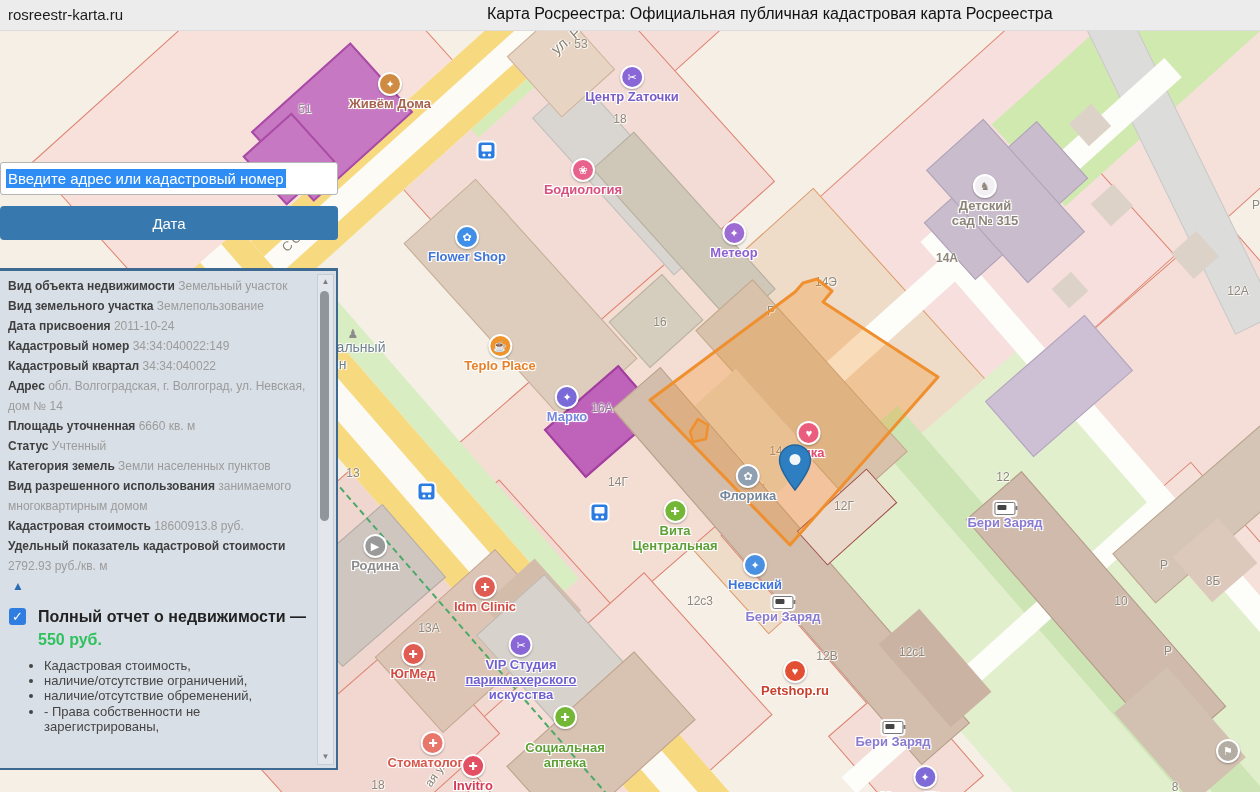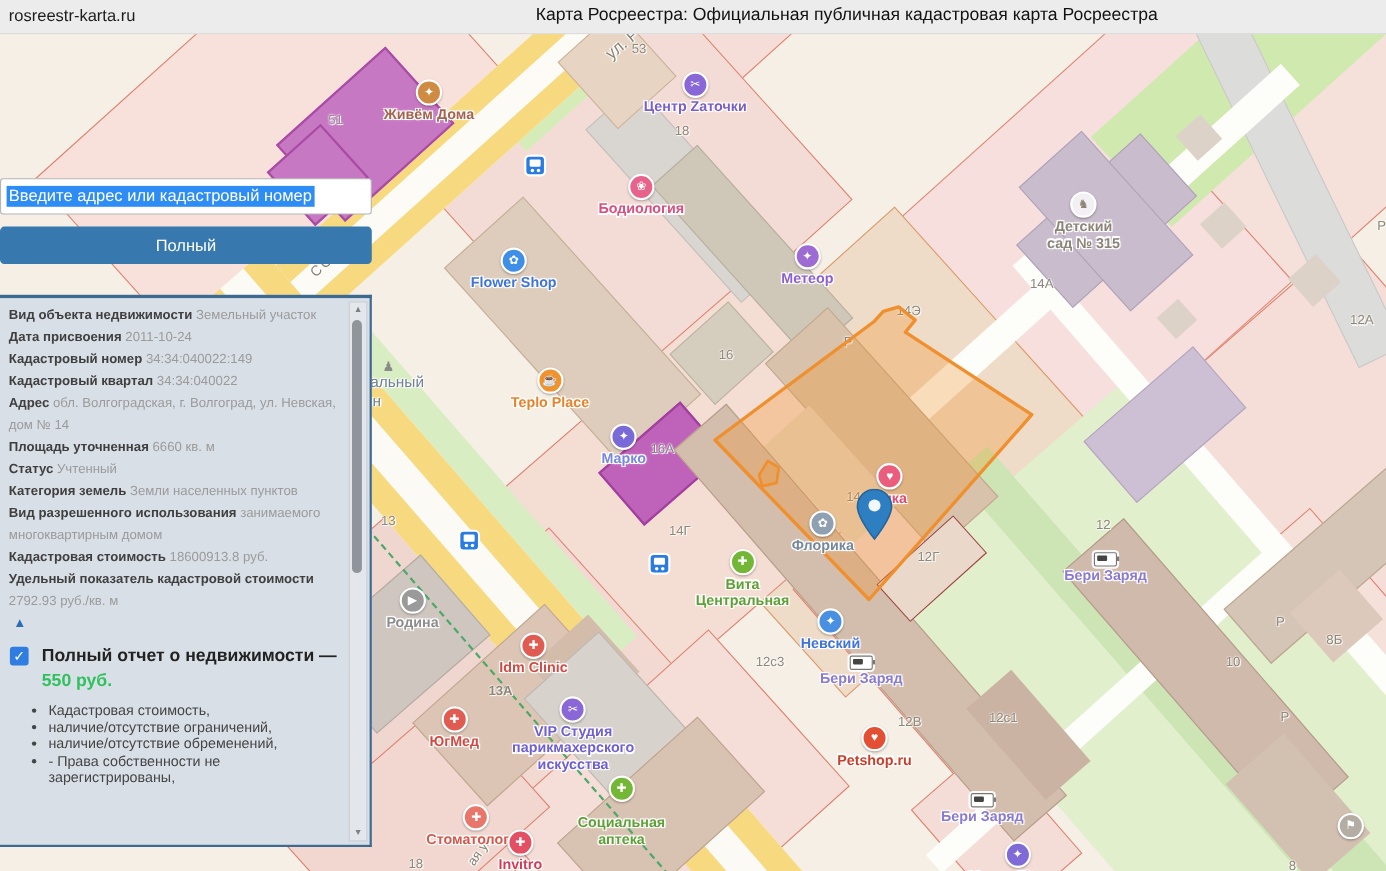--- a/index.html
+++ b/index.html
@@ -321,7 +321,7 @@
 <div class="search">
   <span class="sel">Введите адрес или кадастровый номер</span>
 </div>
-<button class="find-btn">Полный</button>
+<button class="find-btn">Дата</button>
 
 <div class="panel">
   <div class="panel-inner">

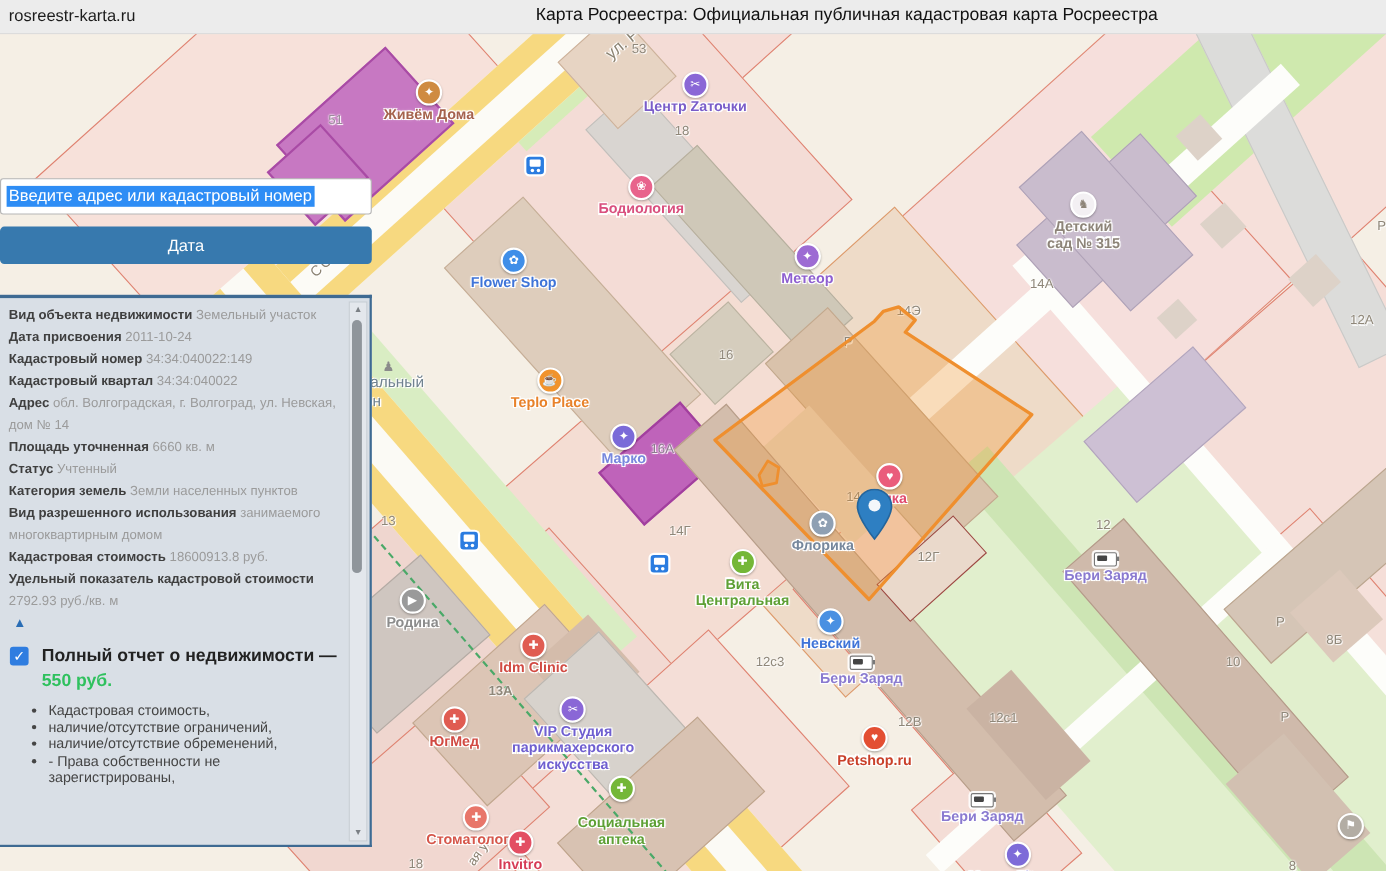--- a/index.html
+++ b/index.html
@@ -193,7 +193,7 @@
       <div class="hn" style="left: 771px; top: 311px;">Р</div>
       <div class="hn" style="left: 776px; top: 451px;">14</div>
       <div class="hn" style="left: 618px; top: 482px;">14Г</div>
-      <div class="hn" style="left: 947px; top: 258px;">14А</div>
+      <div class="hn" style="left: 947px; top: 258px; font-weight: bold;">14А</div>
       <div class="hn" style="left: 1238px; top: 291px;">12А</div>
       <div class="hn" style="left: 844px; top: 506px;">12Г</div>
       <div class="hn" style="left: 827px; top: 656px;">12В</div>

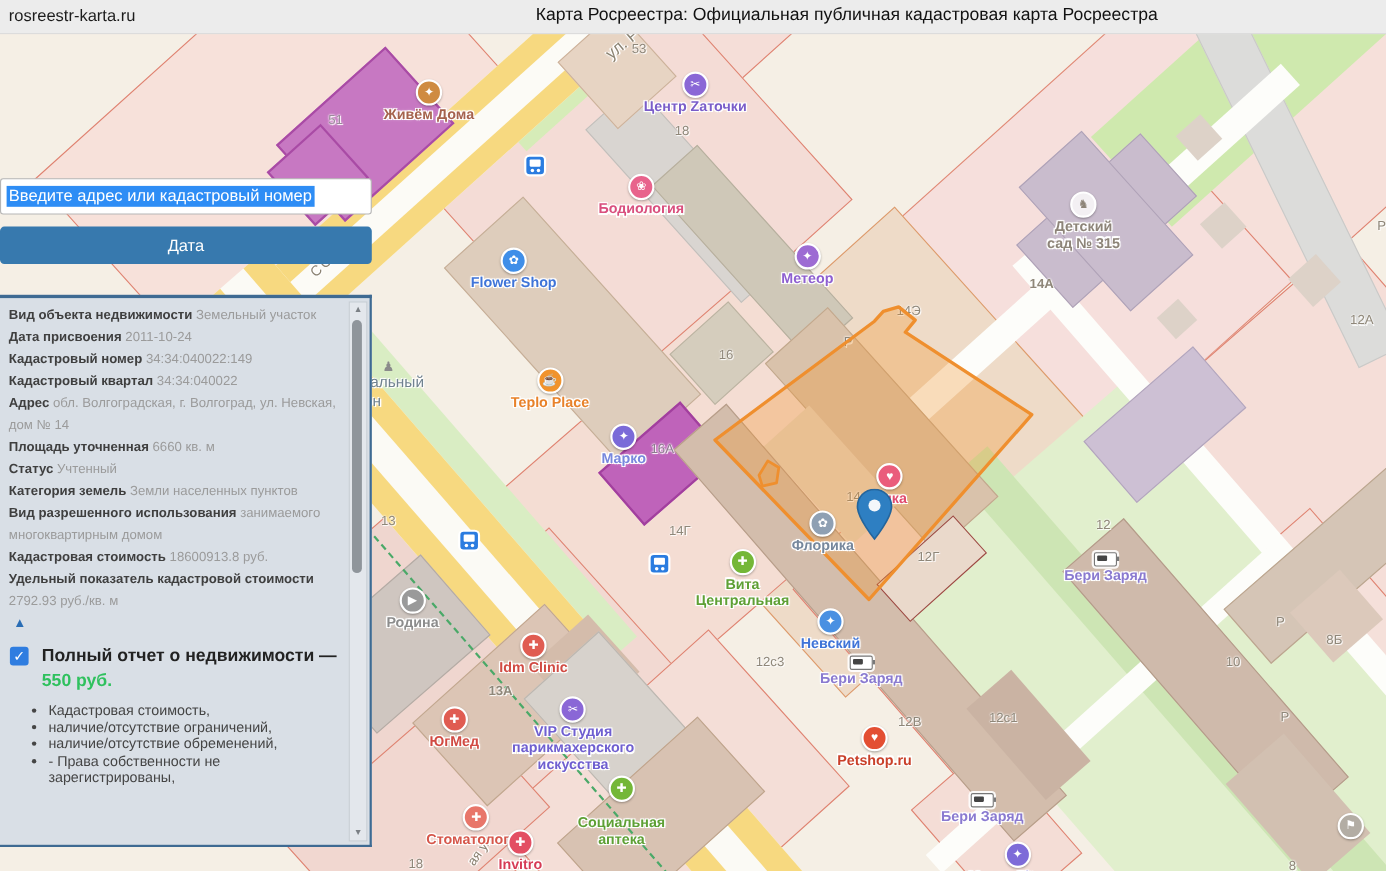--- a/index.html
+++ b/index.html
@@ -327,6 +327,7 @@
   <div class="panel-inner">
     <div>
         <div class="field"><span class="flabel">Вид объекта недвижимости</span><span class="fvalue"> Земельный участок</span></div>
+        <div class="field"><span class="flabel">Вид земельного участка</span><span class="fvalue"> Землепользование</span></div>
         <div class="field"><span class="flabel">Дата присвоения</span><span class="fvalue"> 2011-10-24</span></div>
         <div class="field"><span class="flabel">Кадастровый номер</span><span class="fvalue"> 34:34:040022:149</span></div>
         <div class="field"><span class="flabel">Кадастровый квартал</span><span class="fvalue"> 34:34:040022</span></div>

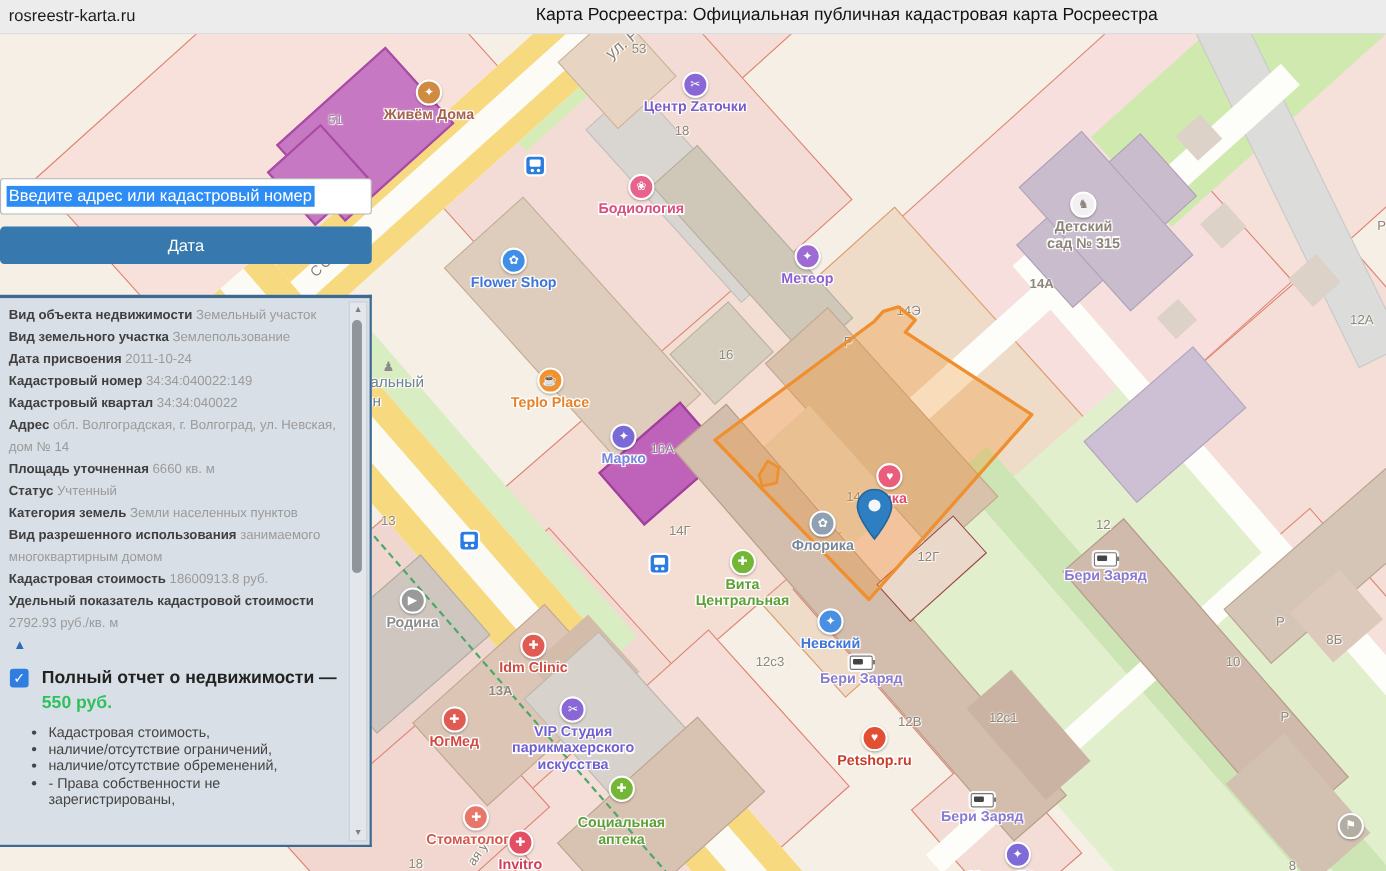--- a/index.html
+++ b/index.html
@@ -200,7 +200,7 @@
       <div class="hn" style="left: 700px; top: 601px;">12с3</div>
       <div class="hn" style="left: 912px; top: 652px;">12с1</div>
       <div class="hn" style="left: 1003px; top: 477px;">12</div>
-      <div class="hn" style="left: 455px; top: 628px; font-weight: bold;">13А</div>
+      <div class="hn" style="left: 429px; top: 628px;">13А</div>
       <div class="hn" style="left: 353px; top: 473px;">13</div>
       <div class="hn" style="left: 579px; top: 766px; margin-top: 44px;">11А</div>
       <div class="hn" style="left: 1121px; top: 601px;">10</div>

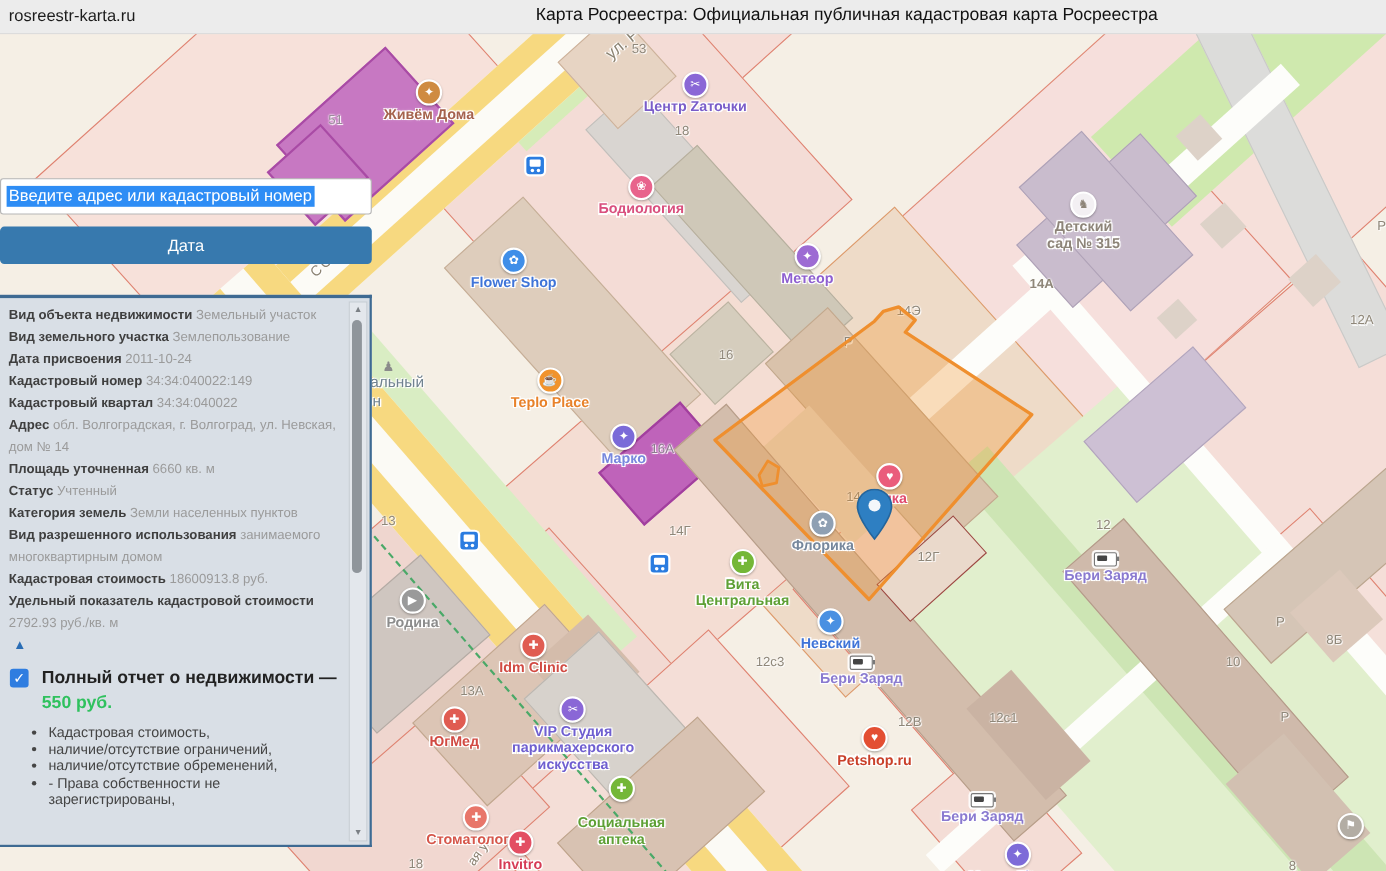--- a/index.html
+++ b/index.html
@@ -278,7 +278,7 @@
       <div class="poi" style="left: 521px; top: 633px;">
         <span class="ic" style="background: rgb(138, 103, 214);">✂</span>
         <div class="lbl" style="color: rgb(111, 95, 208);">VIP Студия</div>
-        <div class="lbl" style="color: rgb(111, 95, 208);">парикмахерского</div>
+        <div class="lbl" style="color: rgb(111, 95, 208); text-decoration: underline;">парикмахерского</div>
         <div class="lbl" style="color: rgb(111, 95, 208);">искусства</div>
       </div>
       <div class="poi" style="left: 565px; top: 705px;">

